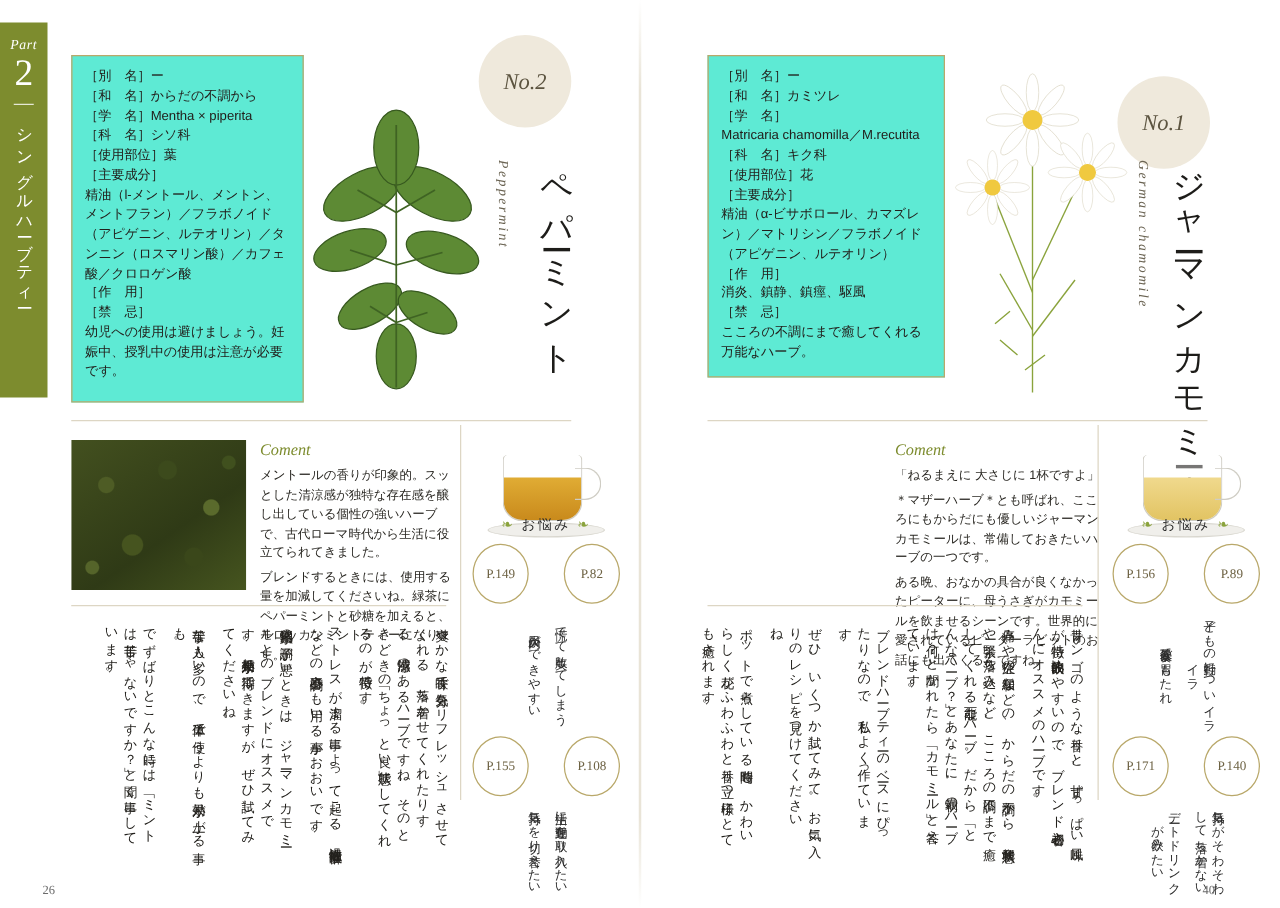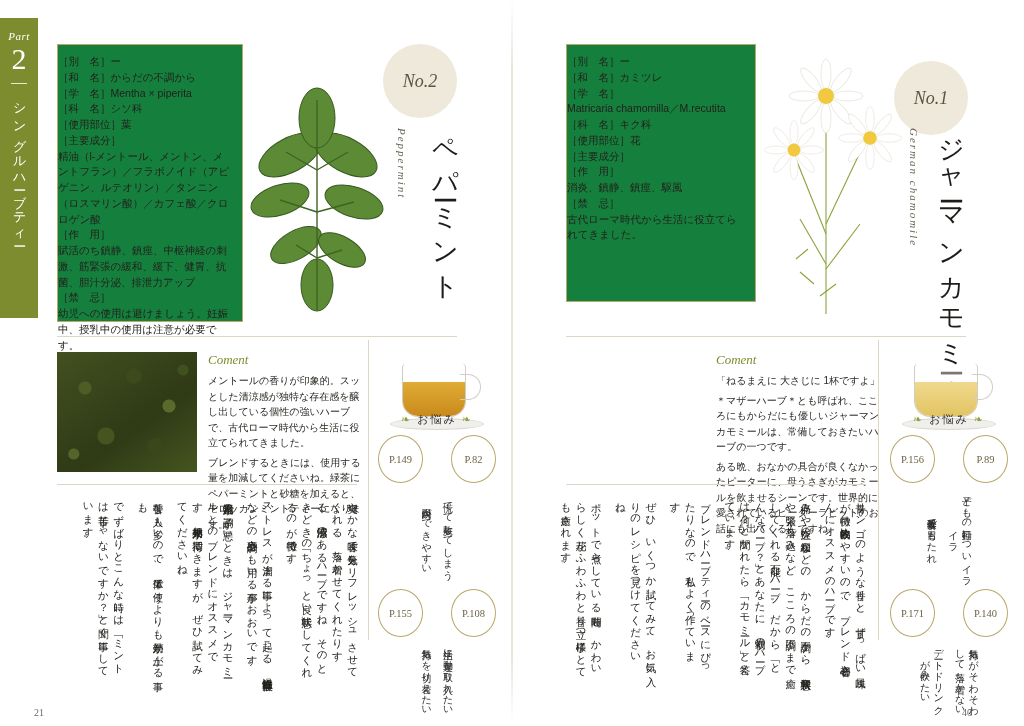--- a/index.html
+++ b/index.html
@@ -51,9 +51,9 @@
   .infobox{
     position:absolute;
     border:1px solid #b9a86a;
-    background:#15803d;
+    background:#5eead4;
     box-sizing:border-box;
-    padding:9px 10px 8px 0;
+    padding:9px 10px 8px 10px;
     font-size:10.5px;
     line-height:1.5;
     color:#22201c;

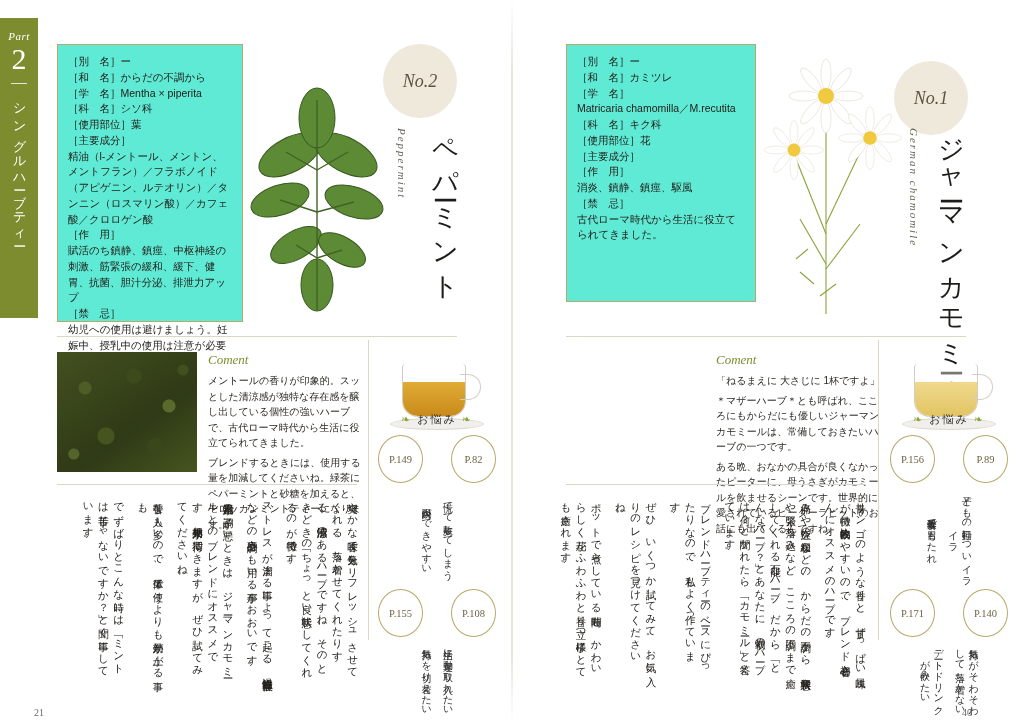--- a/index.html
+++ b/index.html
@@ -248,7 +248,7 @@
       </svg>
     </div>
 
-    <div class="medallion" style="left:383px;top:44px;font-style:italic;">
+    <div class="medallion" style="left:383px;top:28px;font-style:italic;">
       <span>No.2</span>
     </div>
     <div class="vlatin" style="left:396px;top:128px;">Peppermint</div>

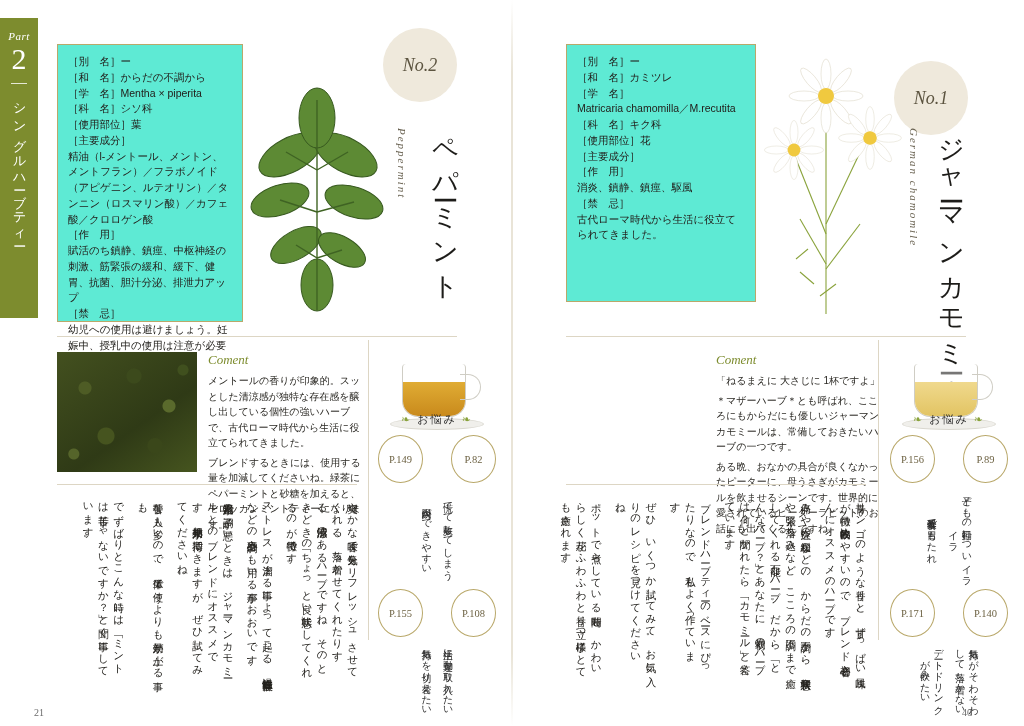--- a/index.html
+++ b/index.html
@@ -326,6 +326,7 @@
       <span class="row">［科　名］キク科</span>
       <span class="row">［使用部位］花</span>
       <span class="row">［主要成分］</span>
+      <span class="row">精油（α-ビサボロール、カマズレン）／マトリシン／フラボノイド（アピゲニン、ルテオリン）</span>
       <span class="row">［作　用］</span>
       <span class="row">消炎、鎮静、鎮痙、駆風</span>
       <span class="row">［禁　忌］</span>

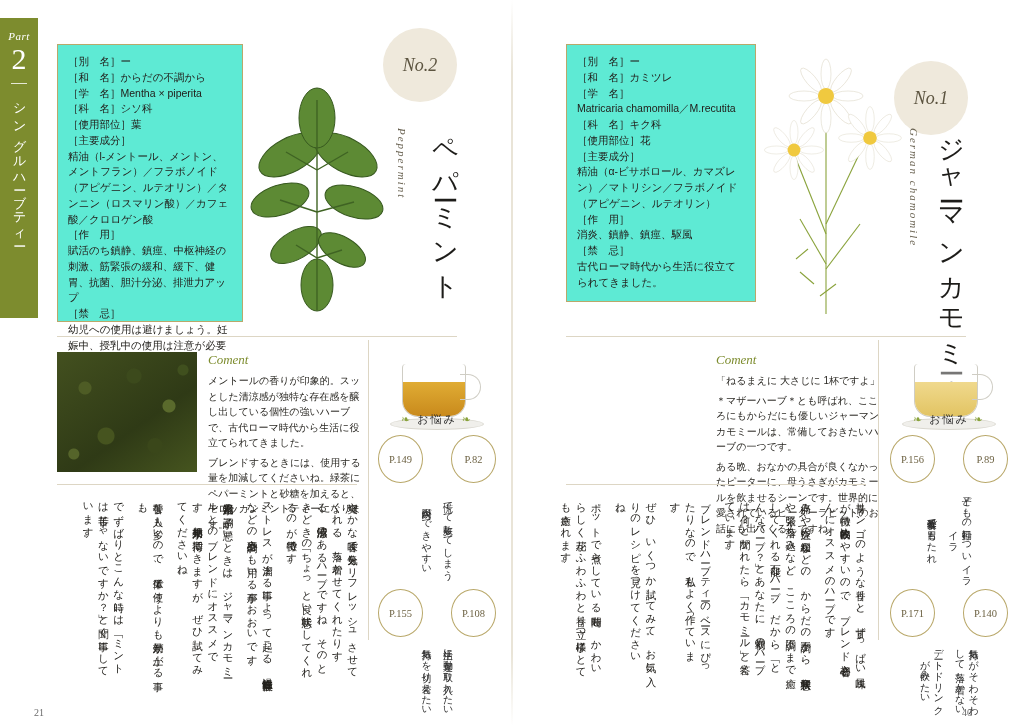--- a/index.html
+++ b/index.html
@@ -219,7 +219,6 @@
       <span class="row">［主要成分］</span>
       <span class="row">精油（l-メントール、メントン、メントフラン）／フラボノイド（アピゲニン、ルテオリン）／タンニン（ロスマリン酸）／カフェ酸／クロロゲン酸</span>
       <span class="row">［作　用］</span>
-      <span class="row">賦活のち鎮静、鎮痙、中枢神経の刺激、筋緊張の緩和、緩下、健胃、抗菌、胆汁分泌、排泄力アップ</span>
       <span class="row">［禁　忌］</span>
       <span class="row">幼児への使用は避けましょう。妊娠中、授乳中の使用は注意が必要です。</span>
     </div>

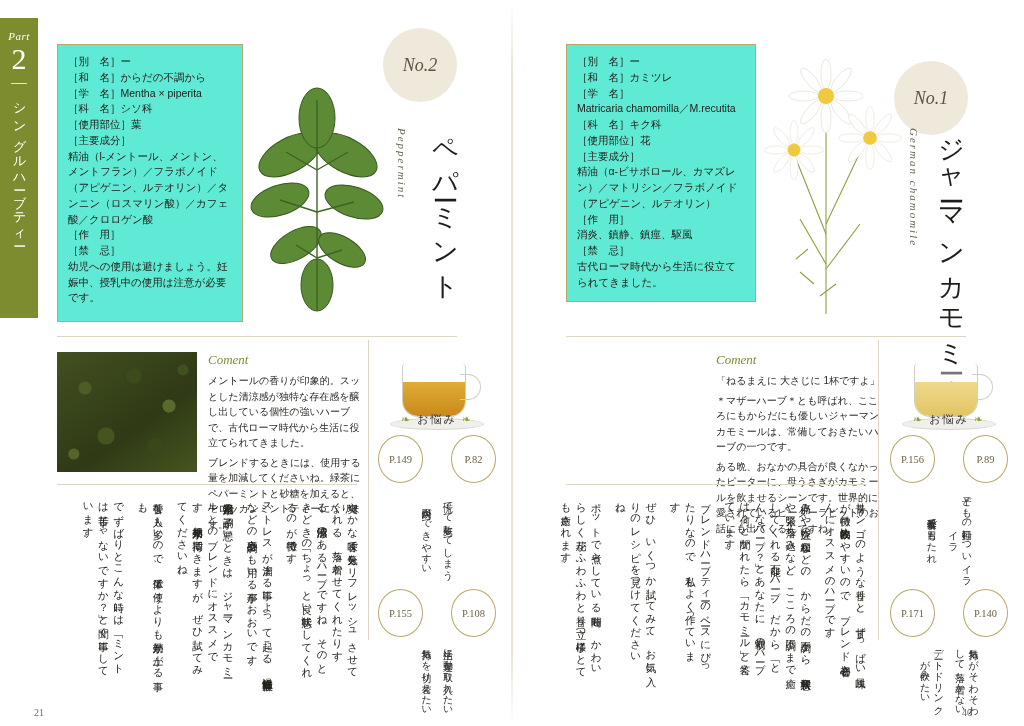--- a/index.html
+++ b/index.html
@@ -329,7 +329,7 @@
       <span class="row">［作　用］</span>
       <span class="row">消炎、鎮静、鎮痙、駆風</span>
       <span class="row">［禁　忌］</span>
-      <span class="row">古代ローマ時代から生活に役立てられてきました。</span>
+      <span class="row">こころの不調にまで癒してくれる万能なハーブ。</span>
     </div>
 
     <div class="leaf-art" style="left:252px;top:34px;width:140px;height:290px;">

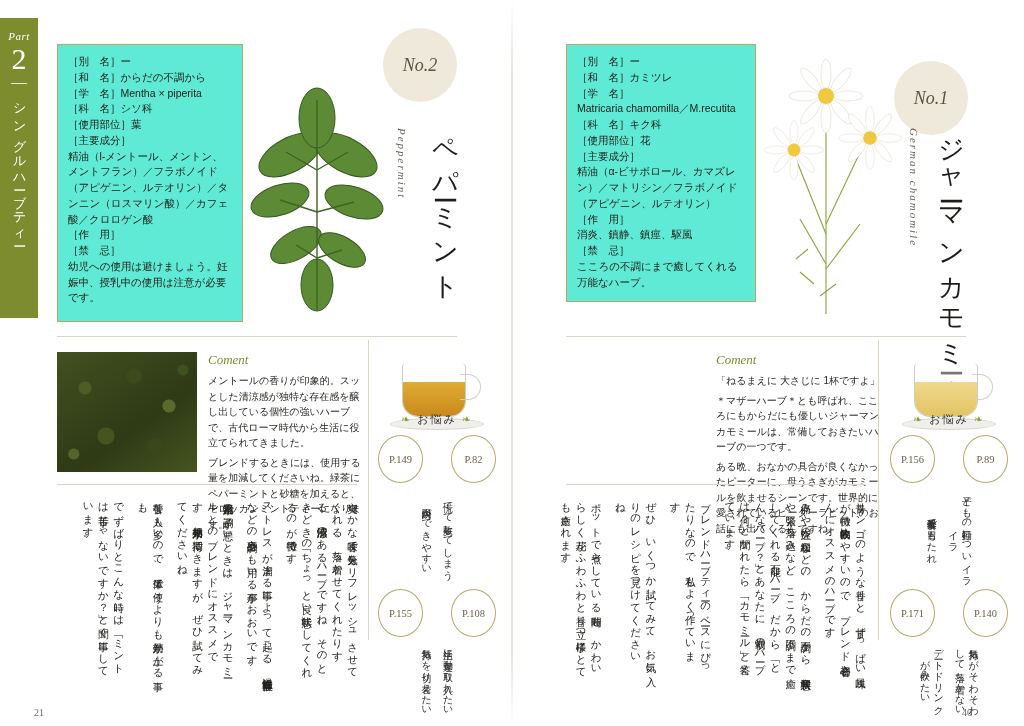--- a/index.html
+++ b/index.html
@@ -312,7 +312,7 @@
       <div class="col">でずばりとこんな時には、「ミントは苦手じゃないですか？」と聞く事にしています。</div>
     </div>
 
-    <div class="folio l">21</div>
+    <div class="folio l">26</div>
   </div>
 
   <div class="half right-half">

